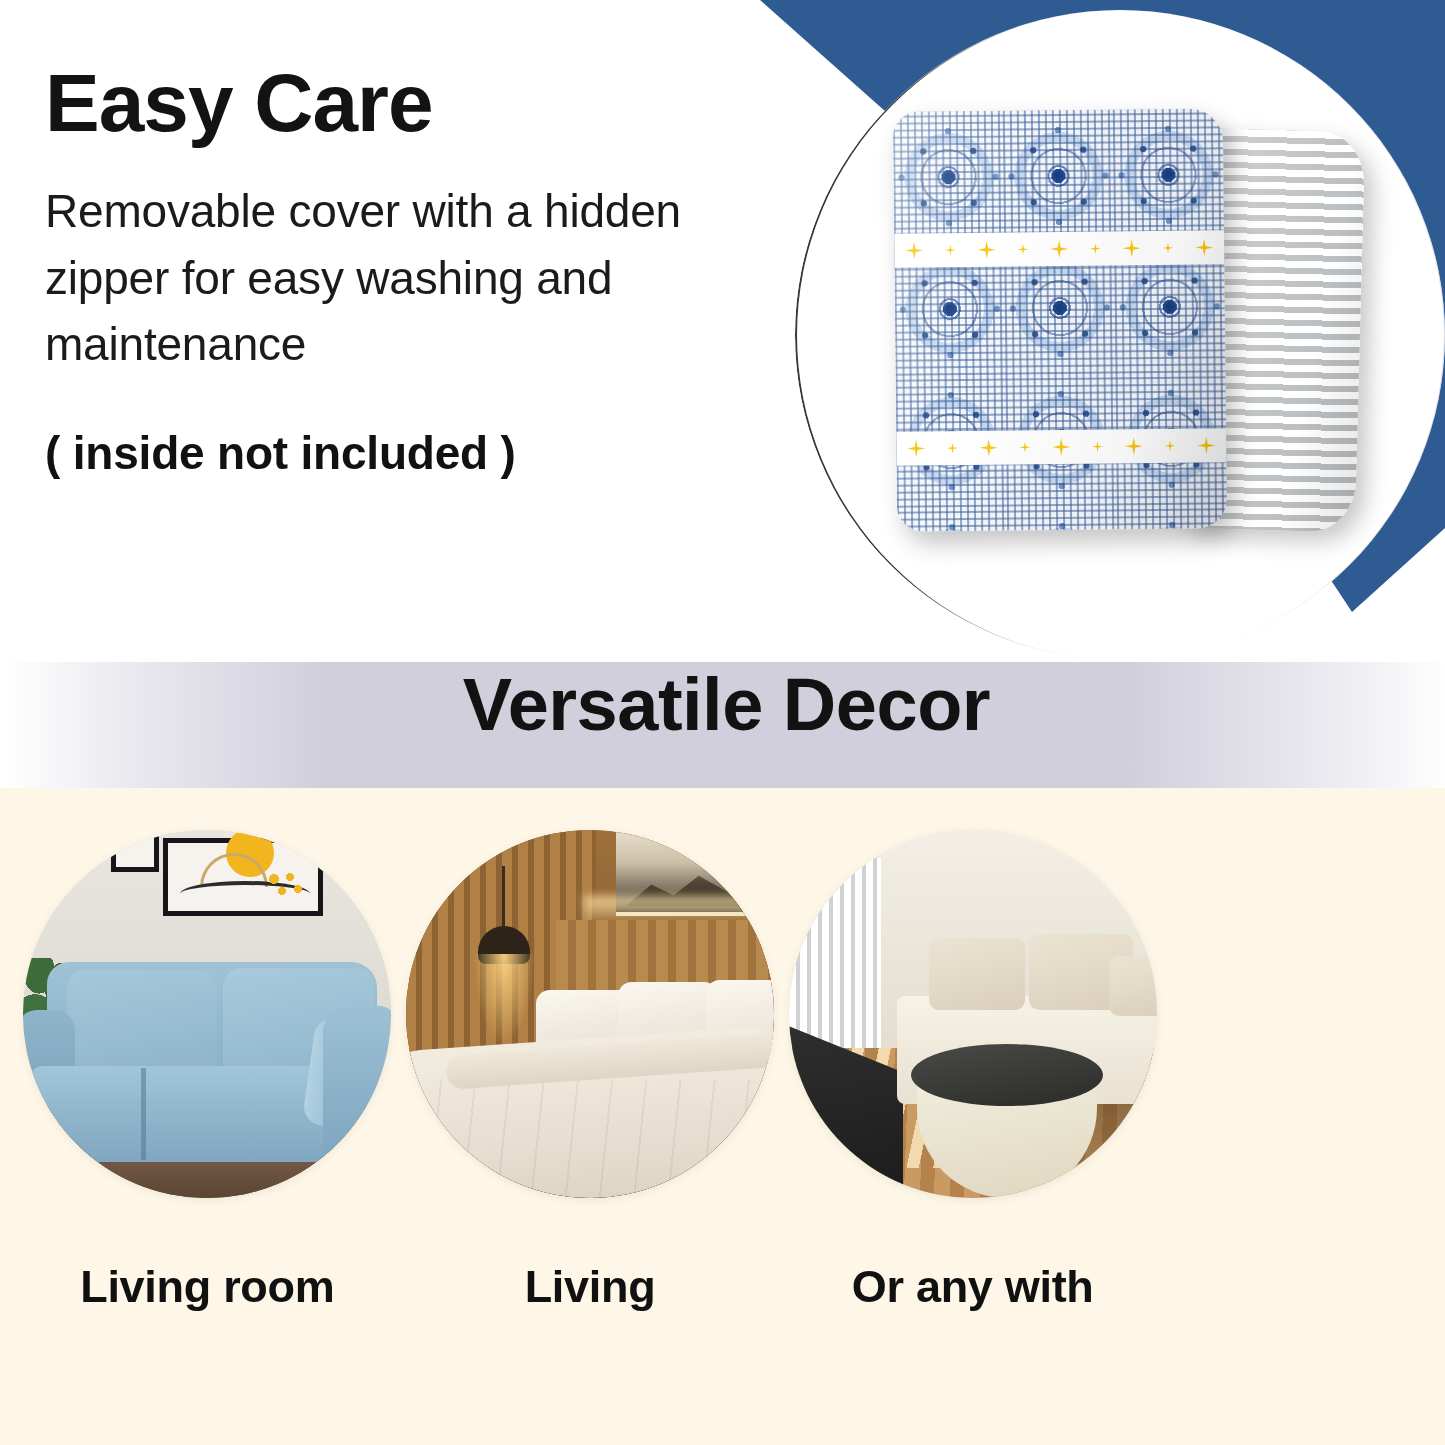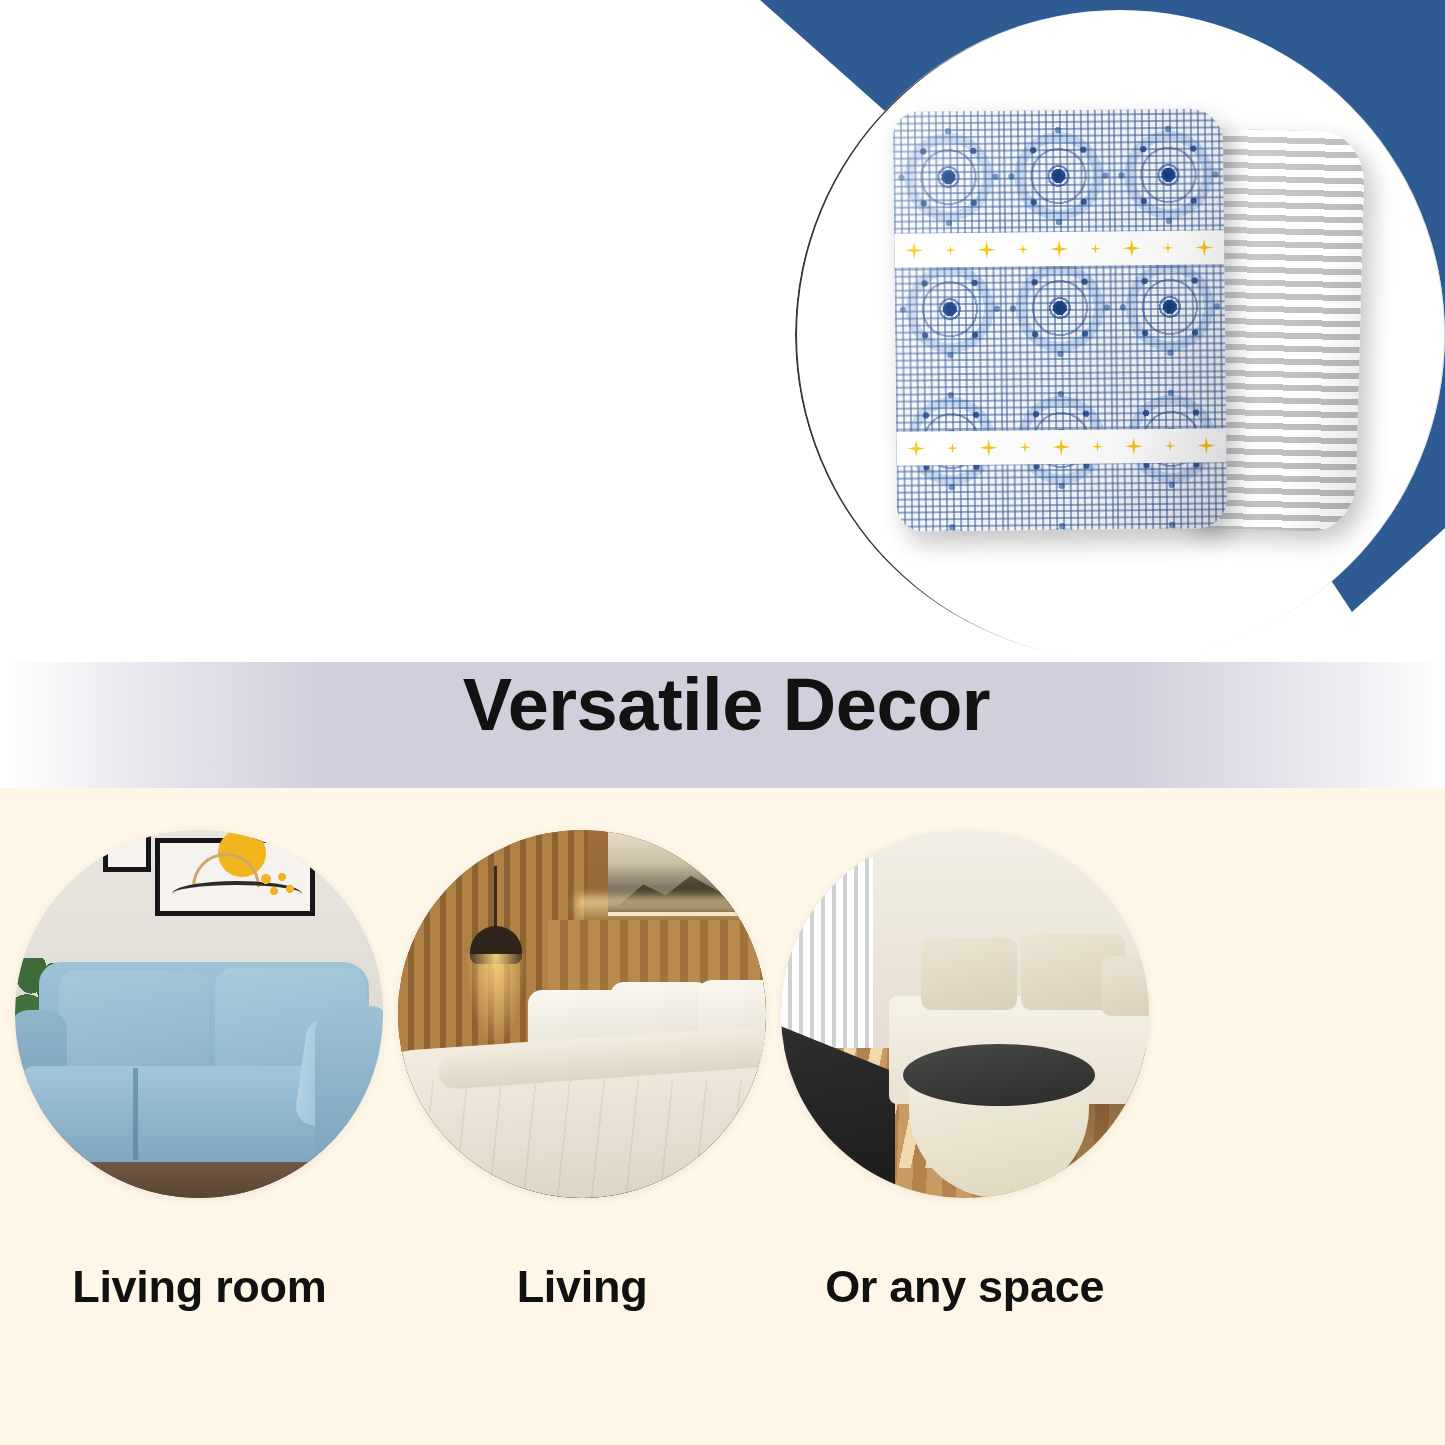--- a/index.html
+++ b/index.html
@@ -324,6 +324,11 @@
     </div>
     <div class="hero-circle-ring"></div>
 
+    <div class="text-block">
+      <div class="headline">Easy Care</div>
+      <div class="body-copy">Removable cover with a hidden zipper for easy washing and maintenance</div>
+      <div class="note">( inside not included )</div>
+    </div>
   </div>
 
   <div class="banner">

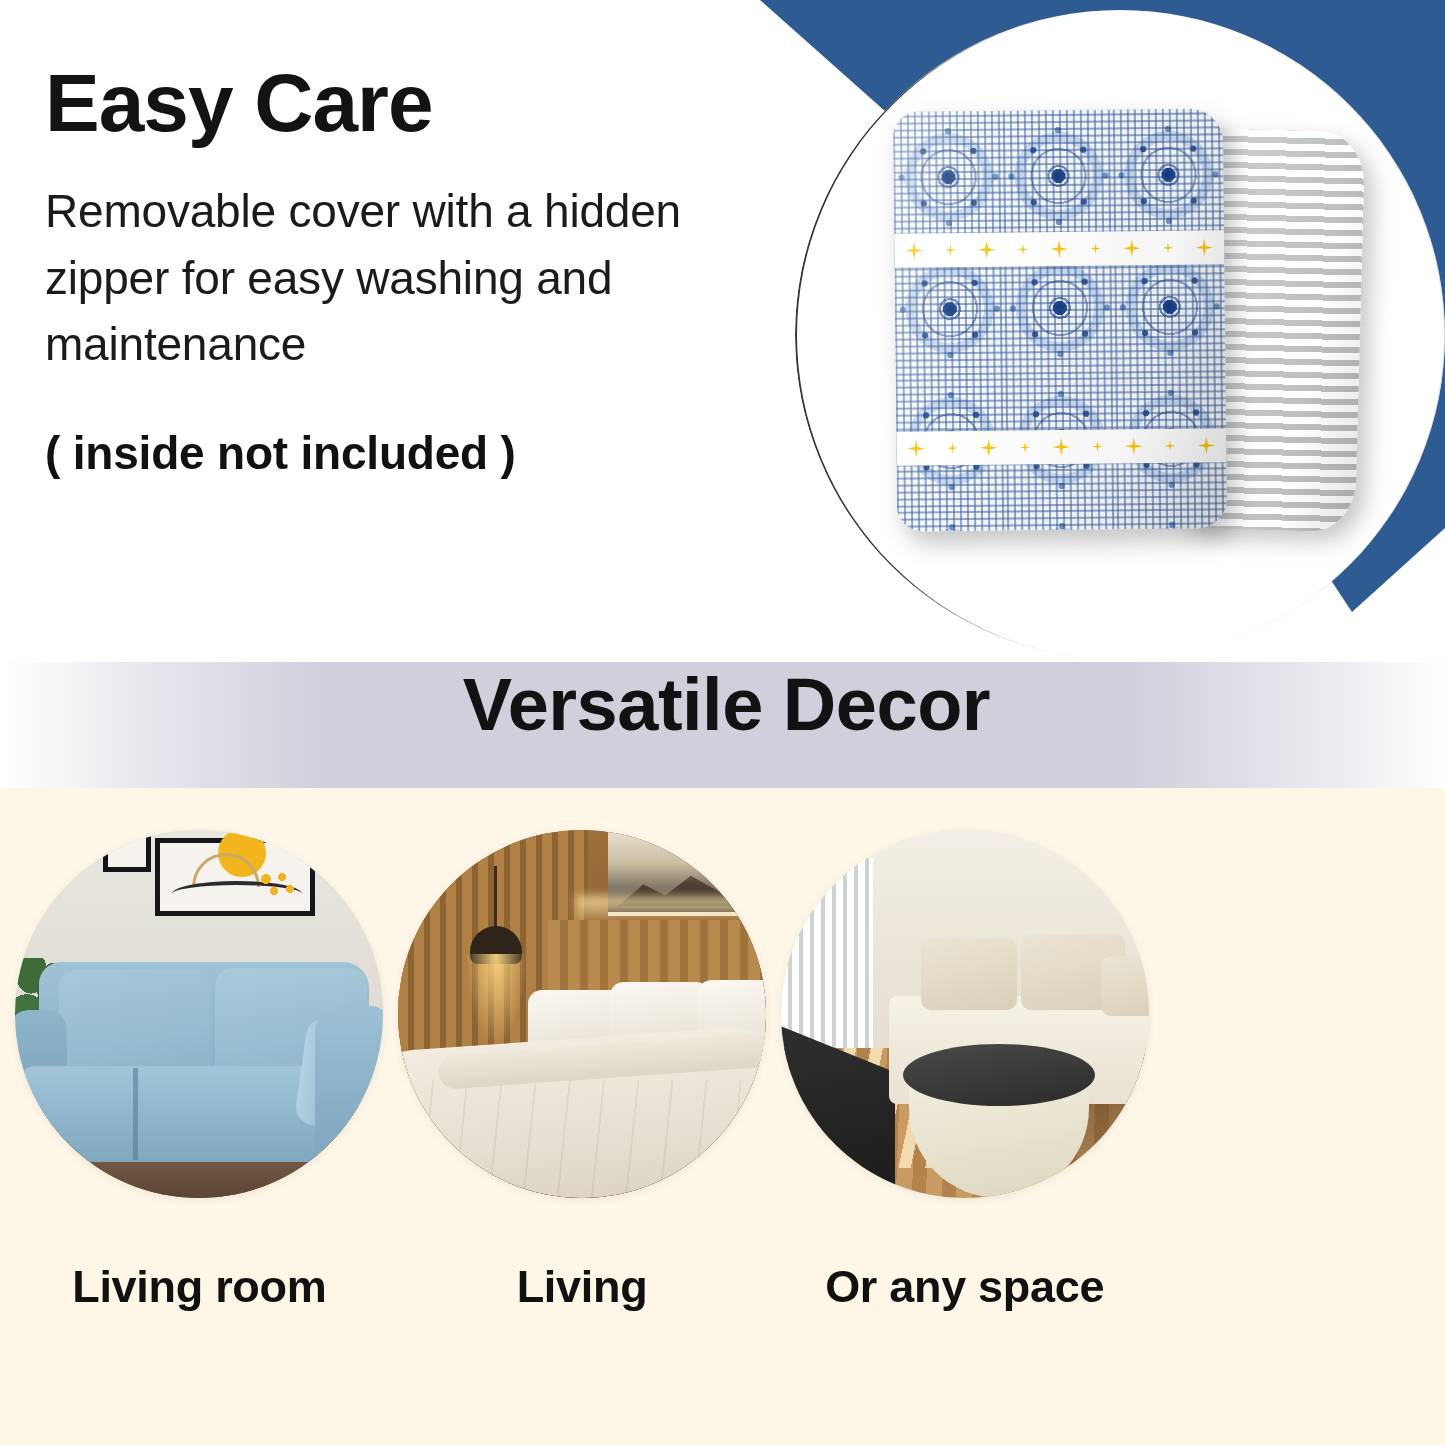--- a/index.html
+++ b/index.html
@@ -147,7 +147,7 @@
     position:absolute; left:0; top:788px; width:1445px; height:657px;
     background:#FEF7E8;
   }
-  .cards { position:absolute; left:8px; top:42px; width:1148px; display:flex; }
+  .cards { position:absolute; left:16px; top:42px; width:1148px; display:flex; }
   .card { width:481px; display:flex; flex-direction:column; align-items:center; }
   .photo {
     width:368px; height:368px; border-radius:50%; overflow:hidden; position:relative;

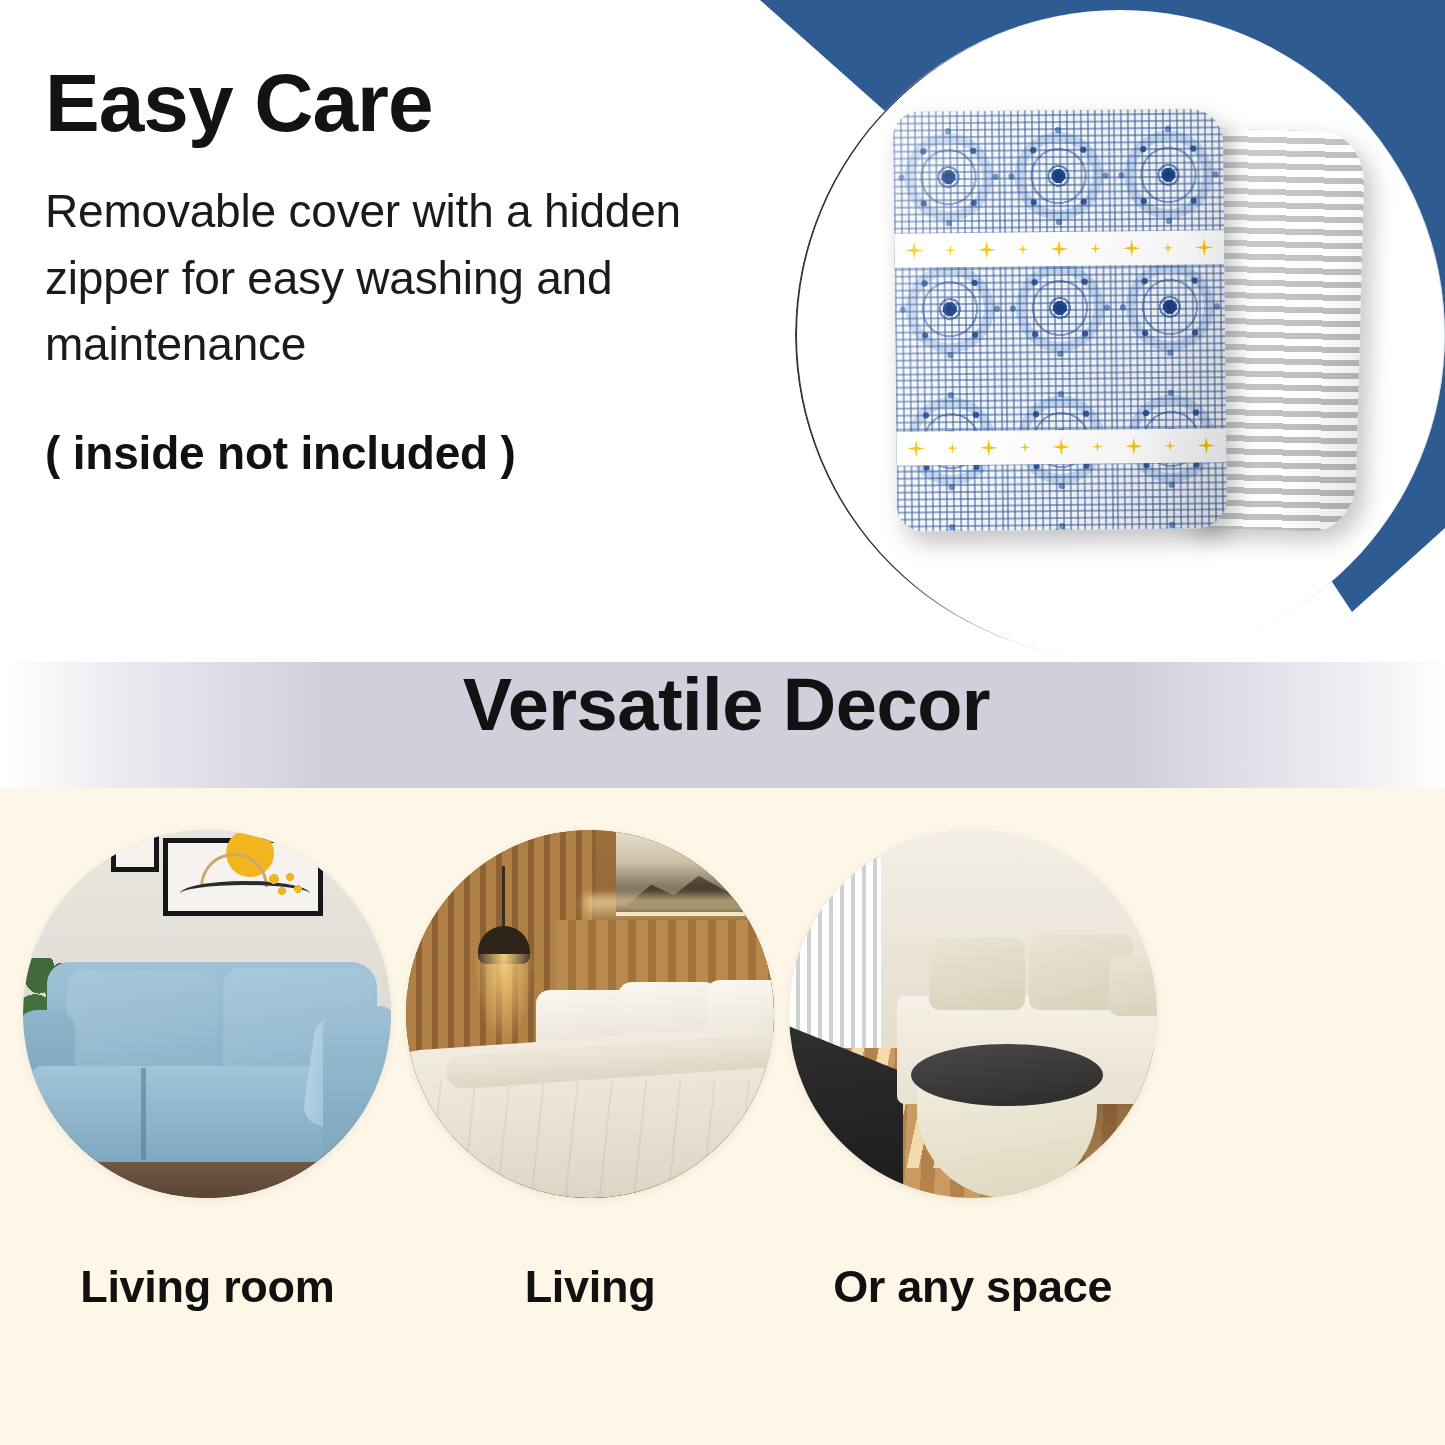--- a/index.html
+++ b/index.html
@@ -401,7 +401,7 @@
           <div class="ottoman-body"></div>
           <div class="ottoman-top"></div>
         </div>
-        <div class="card-label">Or any space</div>
+        <div class="card-label">Or any with</div>
       </div>
 
     </div>

